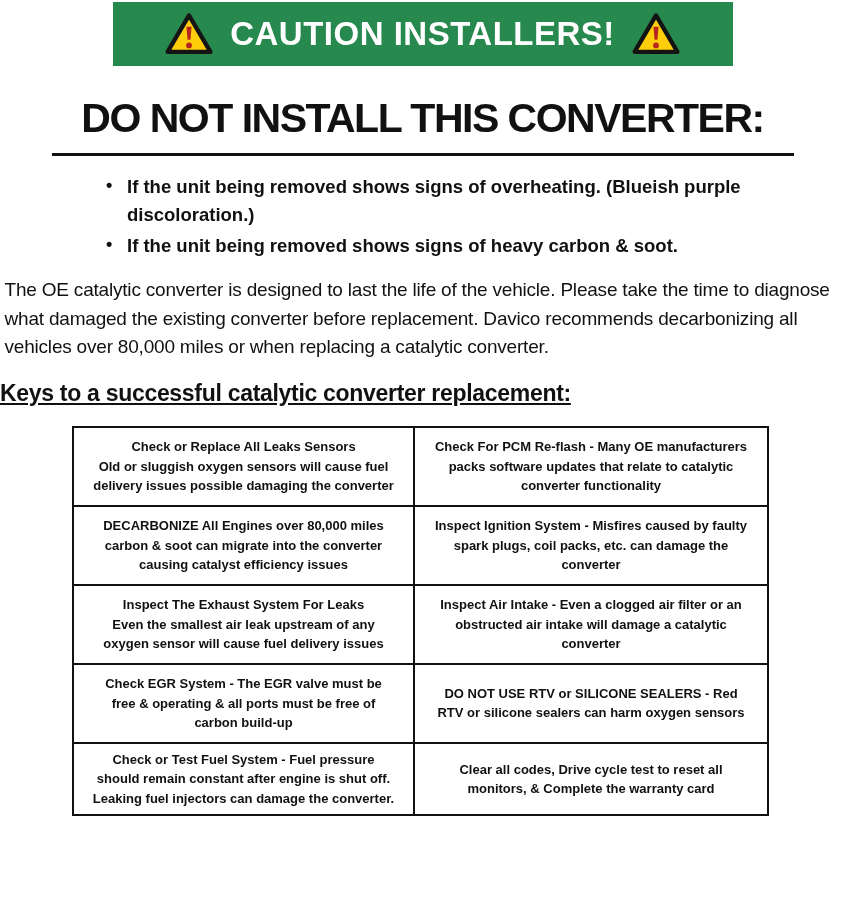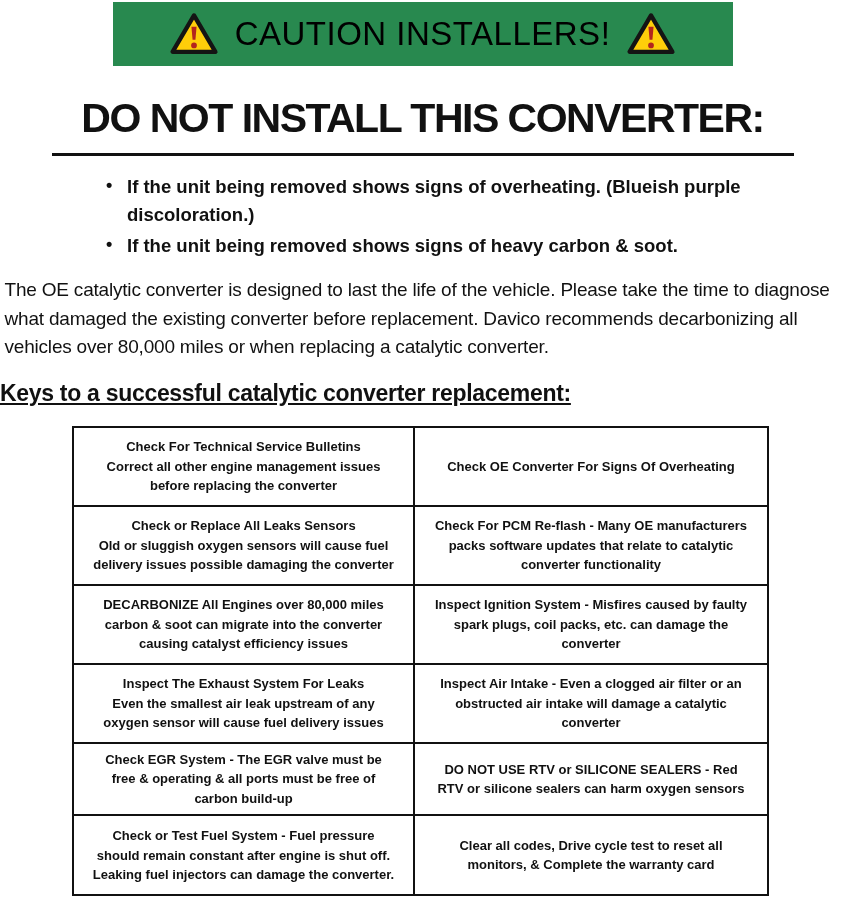--- a/index.html
+++ b/index.html
@@ -25,8 +25,8 @@
     display:flex;align-items:center;justify-content:center;gap:16px;
   }
   .banner-title{
-    color:#000000;
-    font-size:33px;font-weight:normal;
+    color:#ffffff;
+    font-size:33px;font-weight:bold;
     letter-spacing:0.5px;
     white-space:nowrap;
   }

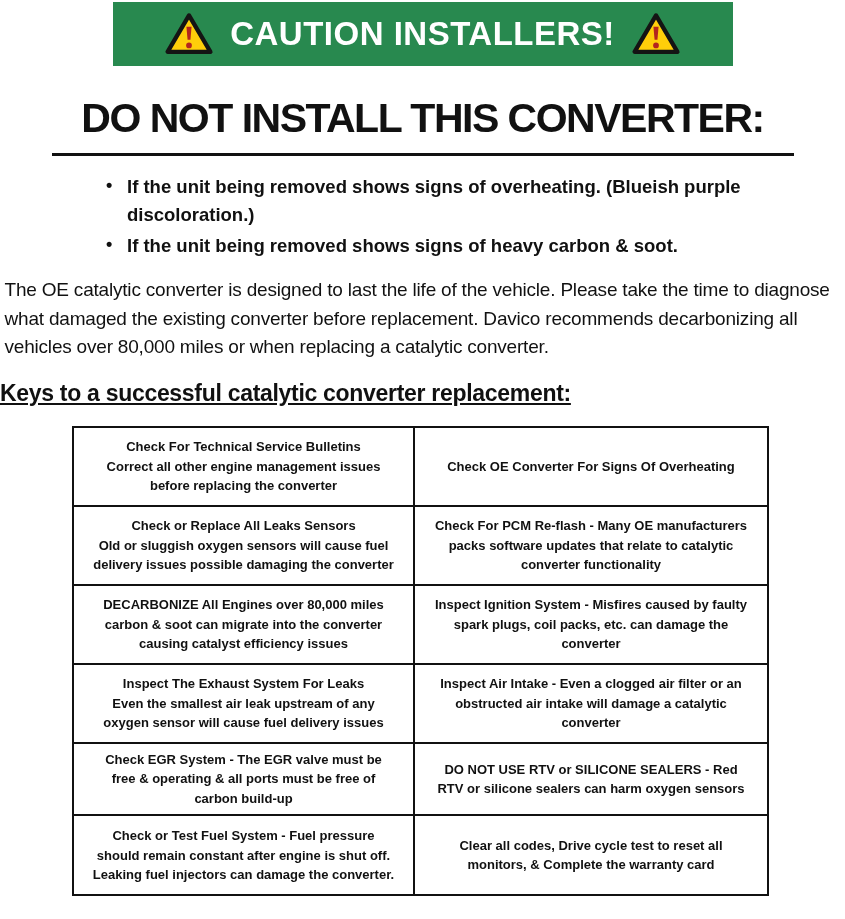--- a/index.html
+++ b/index.html
@@ -148,11 +148,6 @@
     </colgroup>
   <tbody>
     <tr>
-      <td>Check For Technical Service Bulletins
-Correct all other engine management issues before replacing the converter</td>
-      <td class="cell-lg">Check OE Converter For Signs Of Overheating</td>
-    </tr>
-    <tr>
       <td>Check or Replace All Leaks Sensors
 Old or sluggish oxygen sensors will cause fuel delivery issues possible damaging the converter</td>
       <td>Check For PCM Re-flash - Many OE manufacturers packs software updates that relate to catalytic converter functionality</td>

